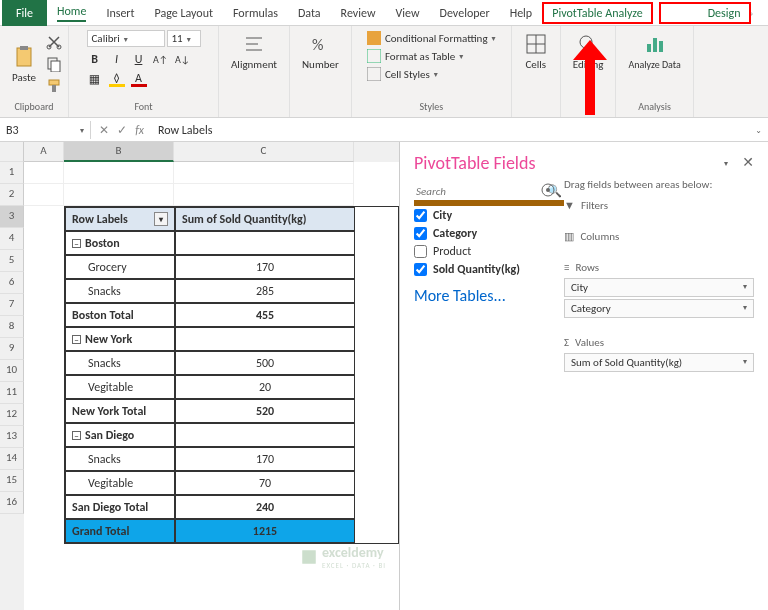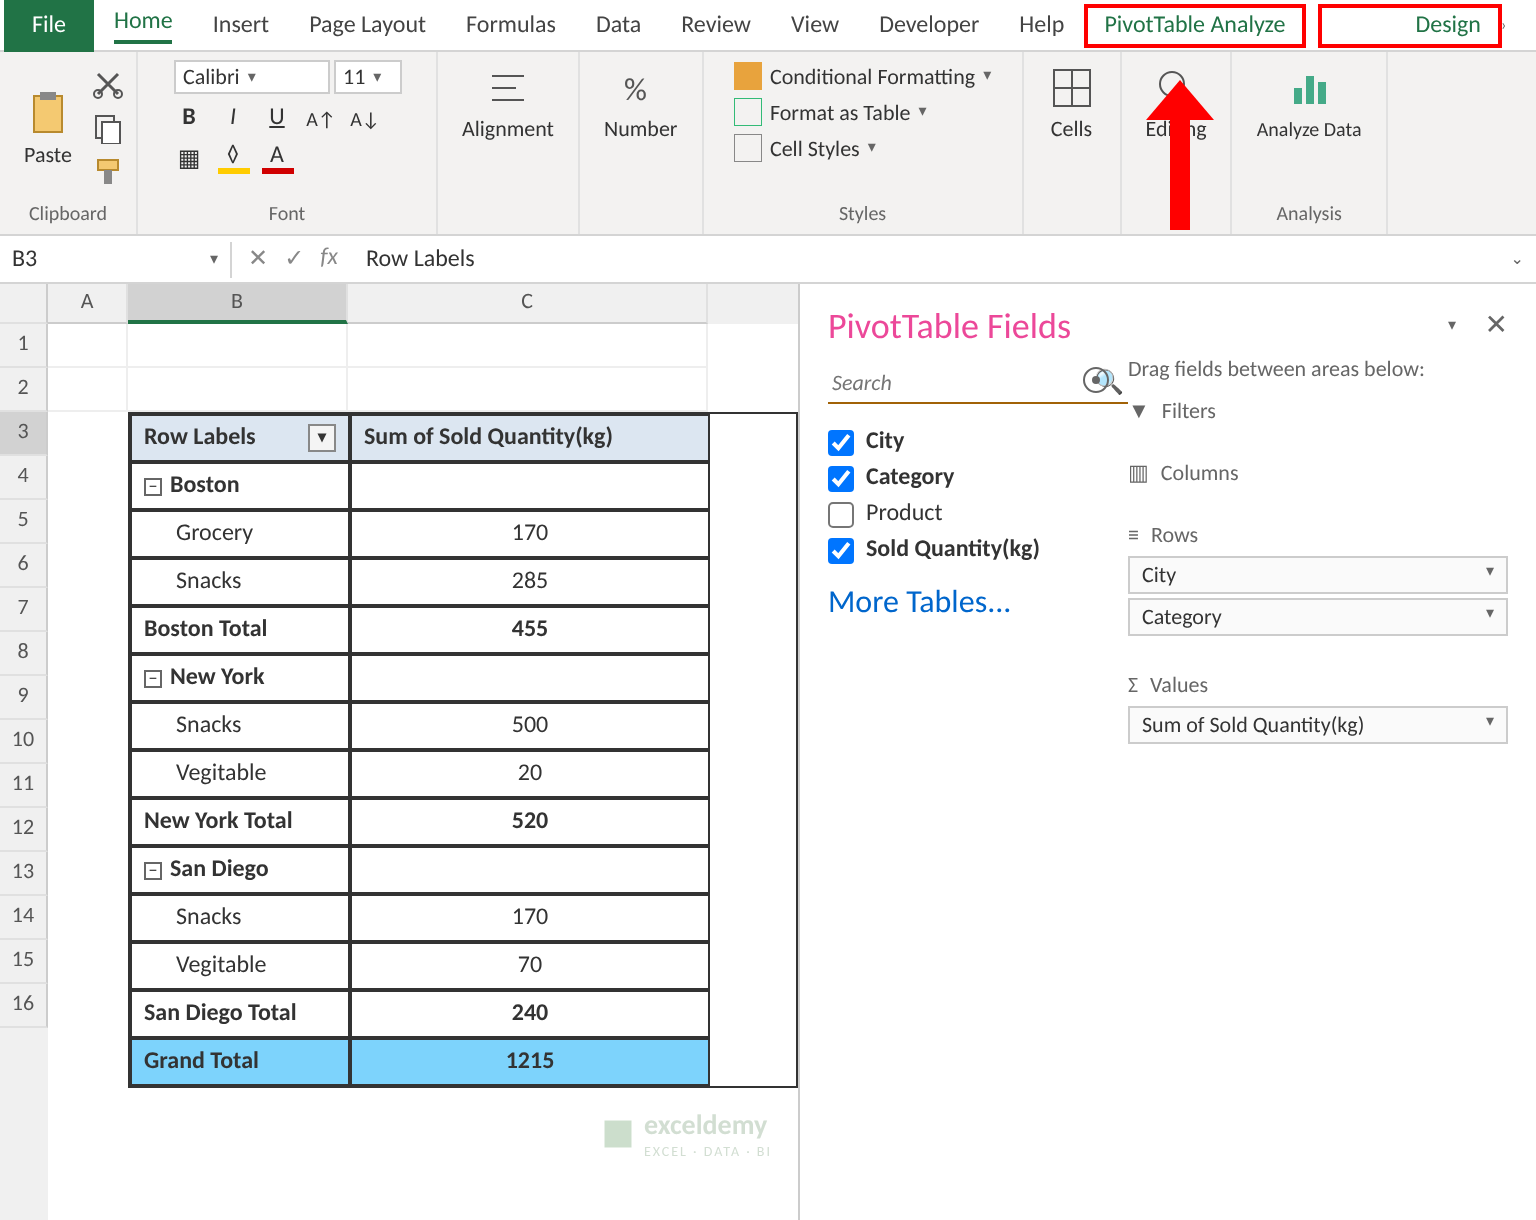--- a/index.html
+++ b/index.html
@@ -33,7 +33,7 @@
 
 
 .fbar { display: flex; align-items: center; height: 24px; border-bottom: 1px solid #d4d4d4; }
-.namebox { width: 116px; border-right: 1px solid #d4d4d4; padding: 2px 6px; display: flex; align-items: center; justify-content: space-between; }
+.namebox { width: 91px; border-right: 1px solid #d4d4d4; padding: 2px 6px; display: flex; align-items: center; justify-content: space-between; }
 .fx-btns { display: flex; gap: 8px; padding: 0 8px; color: #888; }
 .fx-input { flex: 1; padding: 2px 6px; }
 

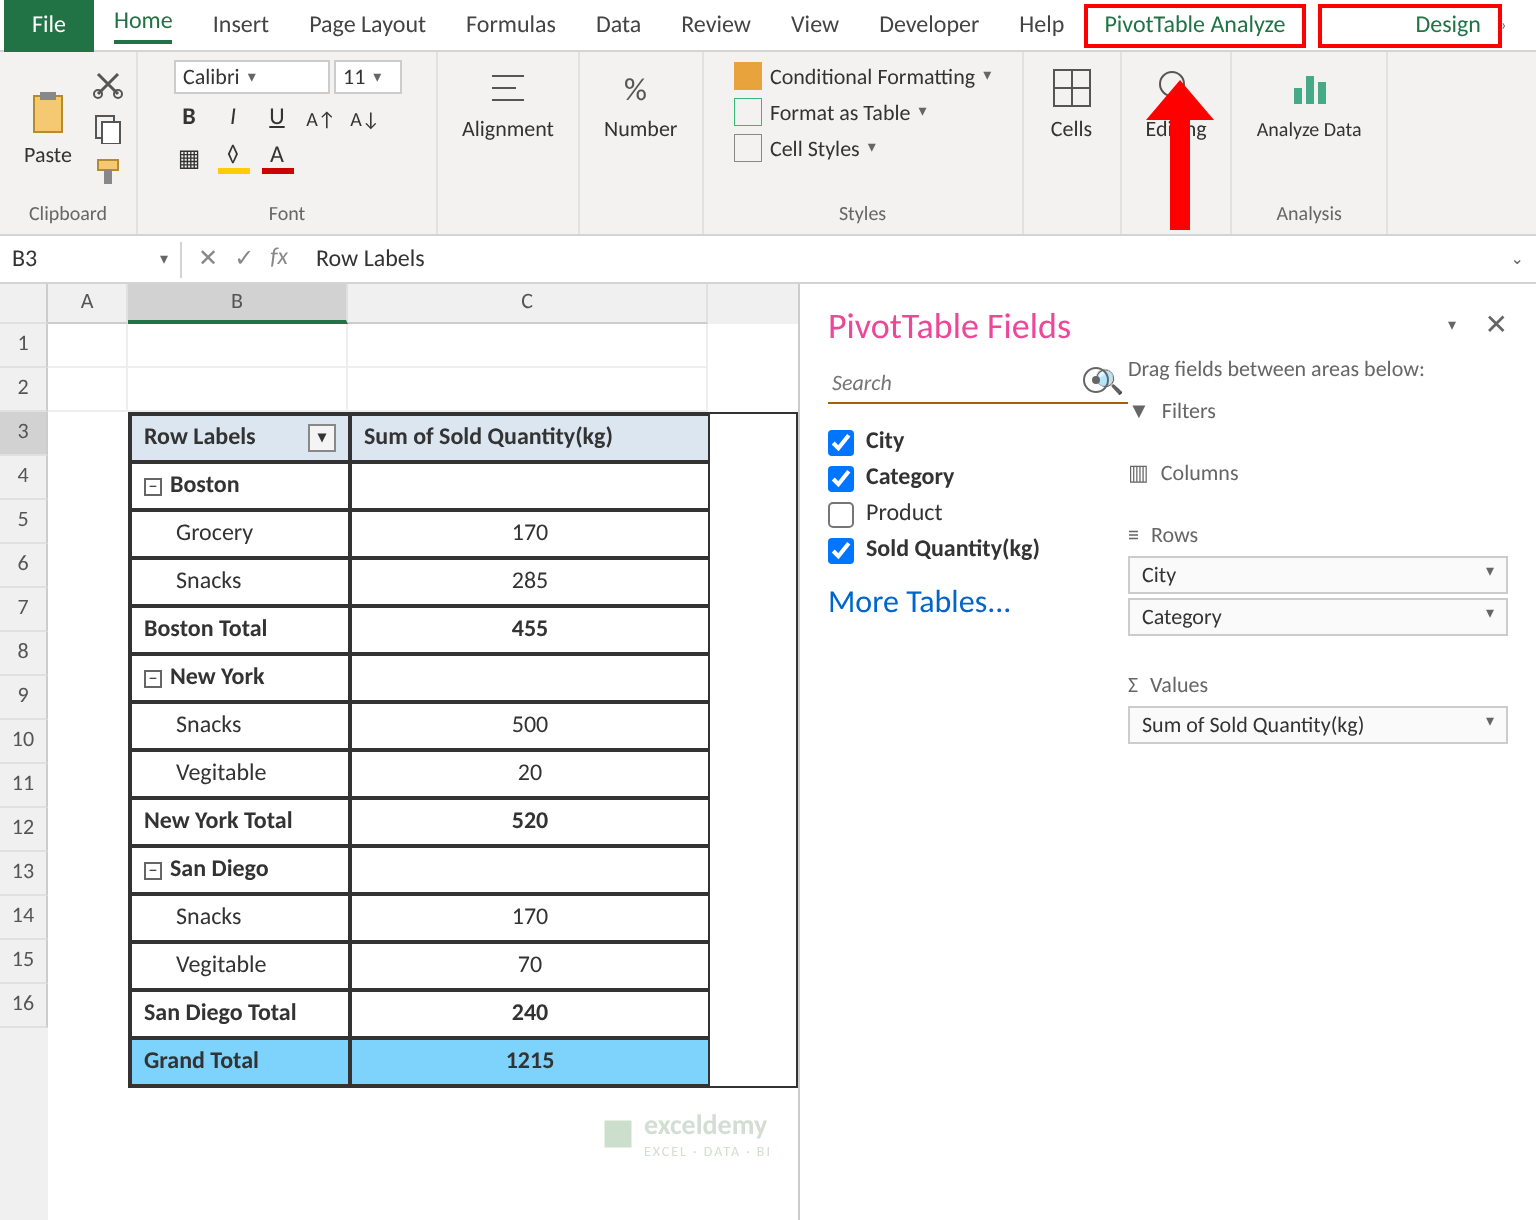--- a/index.html
+++ b/index.html
@@ -73,7 +73,7 @@
 .pane-close { position: absolute; top: 12px; right: 14px; font-size: 14px; color: #666; }
 .pane-gear { position: absolute; top: 38px; right: 210px; }
 .pane-sub { font-size: 11px; color: #666; width: 130px; margin-bottom: 8px; }
-.search { display: flex; border-bottom: 1px solid #a16207; width: 150px; padding: 2px; margin-bottom: 10px; }
+.search { display: flex; border-bottom: 6px solid #a16207; width: 150px; padding: 2px; }
 .search input { border: none; outline: none; flex: 1; font-size: 11px; font-style: italic; color: #999; }
 .field-list { margin-bottom: 8px; }
 .field-list label { display: flex; align-items: center; gap: 6px; font-size: 12px; padding: 2px 0; }

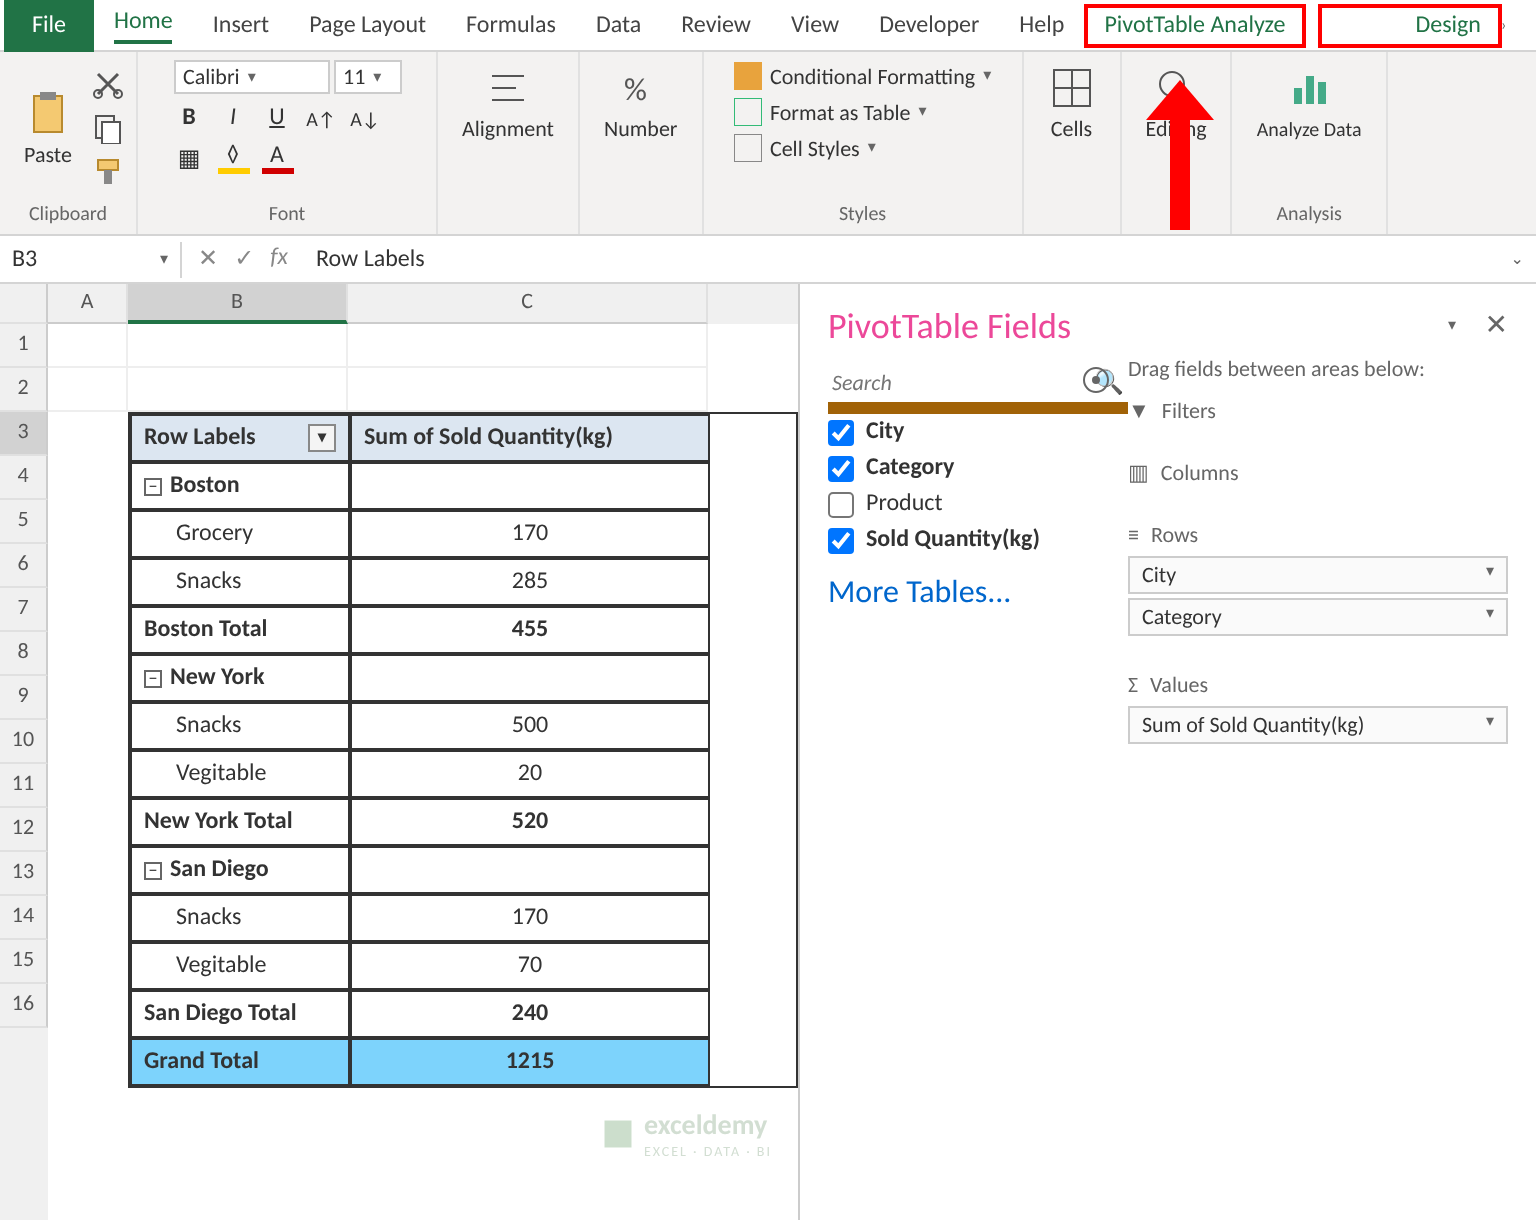--- a/index.html
+++ b/index.html
@@ -62,7 +62,7 @@
 .pt-c { width: 180px; text-align: center; }
 .pt-hdr { background: #dce6f1; font-weight: bold; display: flex; justify-content: space-between; align-items: center; }
 .pt-bold { font-weight: bold; }
-.pt-grand { background: #7dd3fc; font-weight: bold; }
+.pt-grand { background: #0ea5e9; font-weight: bold; }
 .rowhdrs .spacer { height: 20px; }
 .expand-box { width: 9px; height: 9px; border: 1px solid #666; display: inline-flex; align-items: center; justify-content: center; font-size: 9px; line-height: 7px; margin-right: 4px; }
 .filter-btn { width: 14px; height: 14px; border: 1px solid #888; background: #f4f4f4; display: inline-flex; align-items: center; justify-content: center; font-size: 8px; }

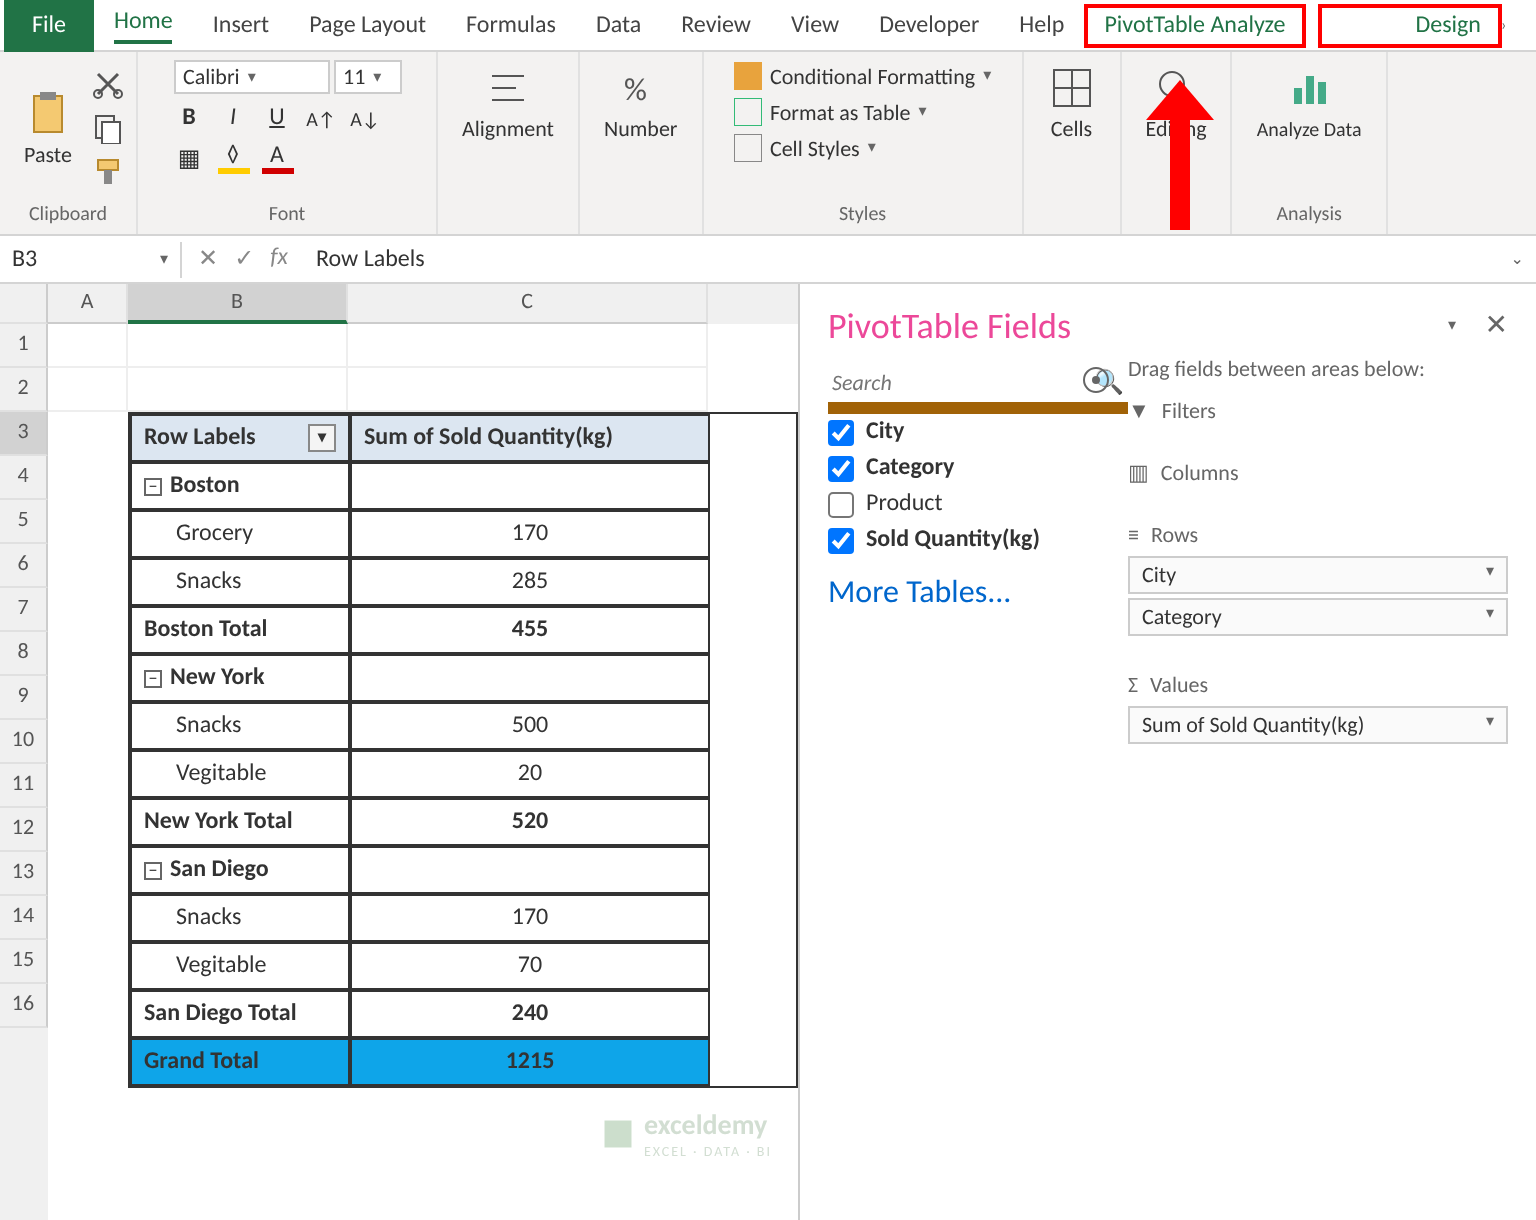--- a/index.html
+++ b/index.html
@@ -89,7 +89,7 @@
 .arrow { position: absolute; top: 40px; left: 565px; pointer-events: none; }
 
 
-.watermark { position: absolute; bottom: 30px; left: 300px; font-size: 14px; color: rgba(180,200,180,0.6); display: flex; align-items: center; gap: 4px; }
+.watermark { position: absolute; bottom: 40px; left: 300px; font-size: 14px; color: rgba(180,200,180,0.6); display: flex; align-items: center; gap: 4px; }
 .watermark svg { width: 18px; height: 18px; opacity: 0.5; }
 
 .chev { font-size: 8px; color: #666; }

